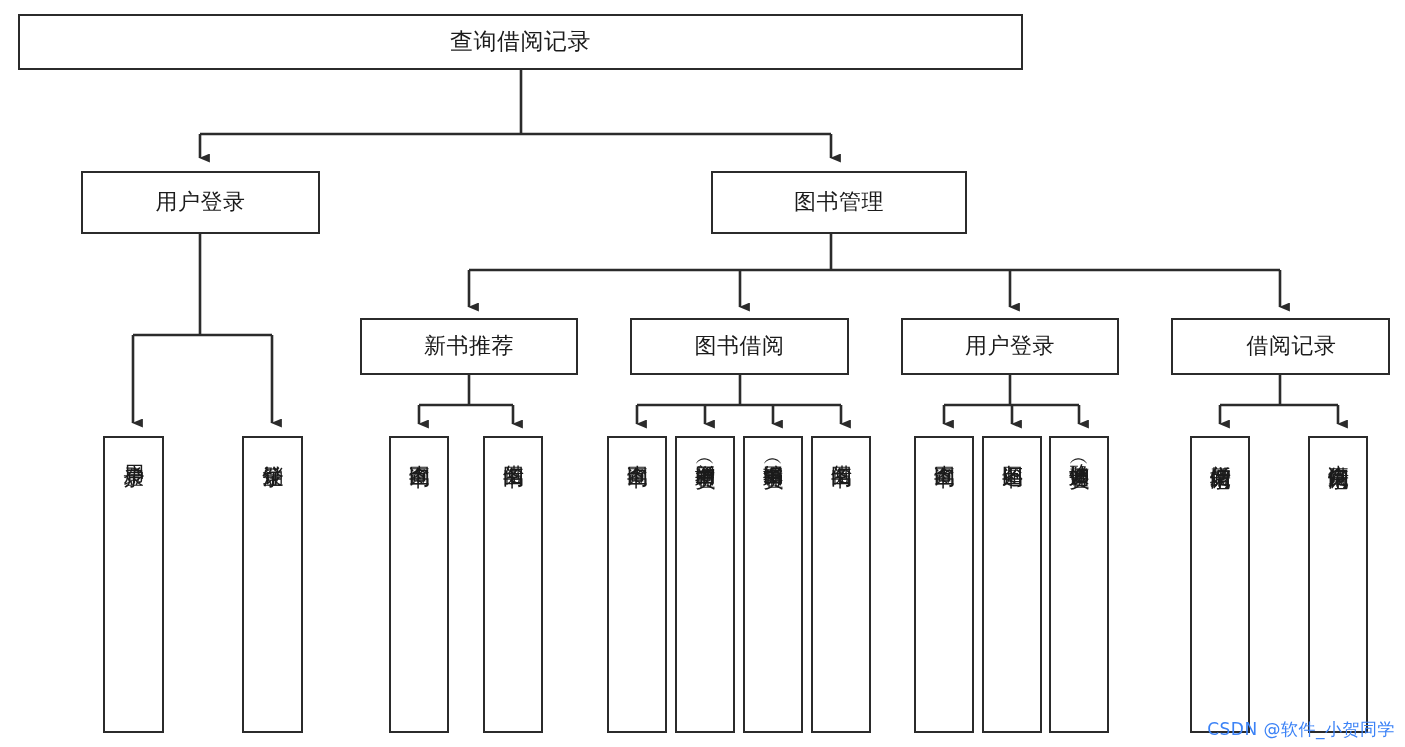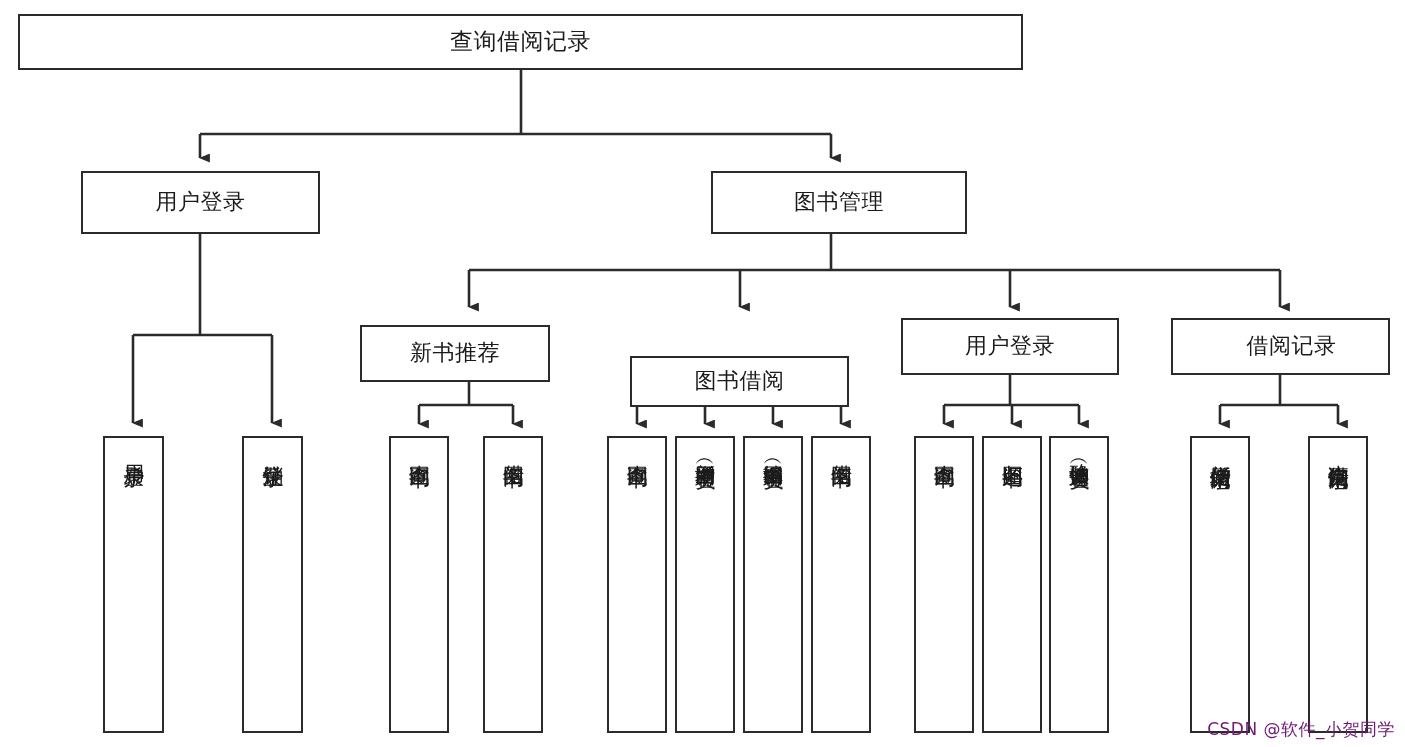--- a/index.html
+++ b/index.html
@@ -142,7 +142,7 @@
     <span class="node-label">图书管理</span>
   </div>
 
-  <div class="node level3" style="left:360px; top:325px; width:190px; height:57px;">
+  <div class="node level3" style="left:360px; top:318px; width:218px; height:57px;">
     <span class="node-label">新书推荐</span>
   </div>
   <div class="node level3" style="left:630px; top:318px; width:219px; height:51px;margin-top:38px;">

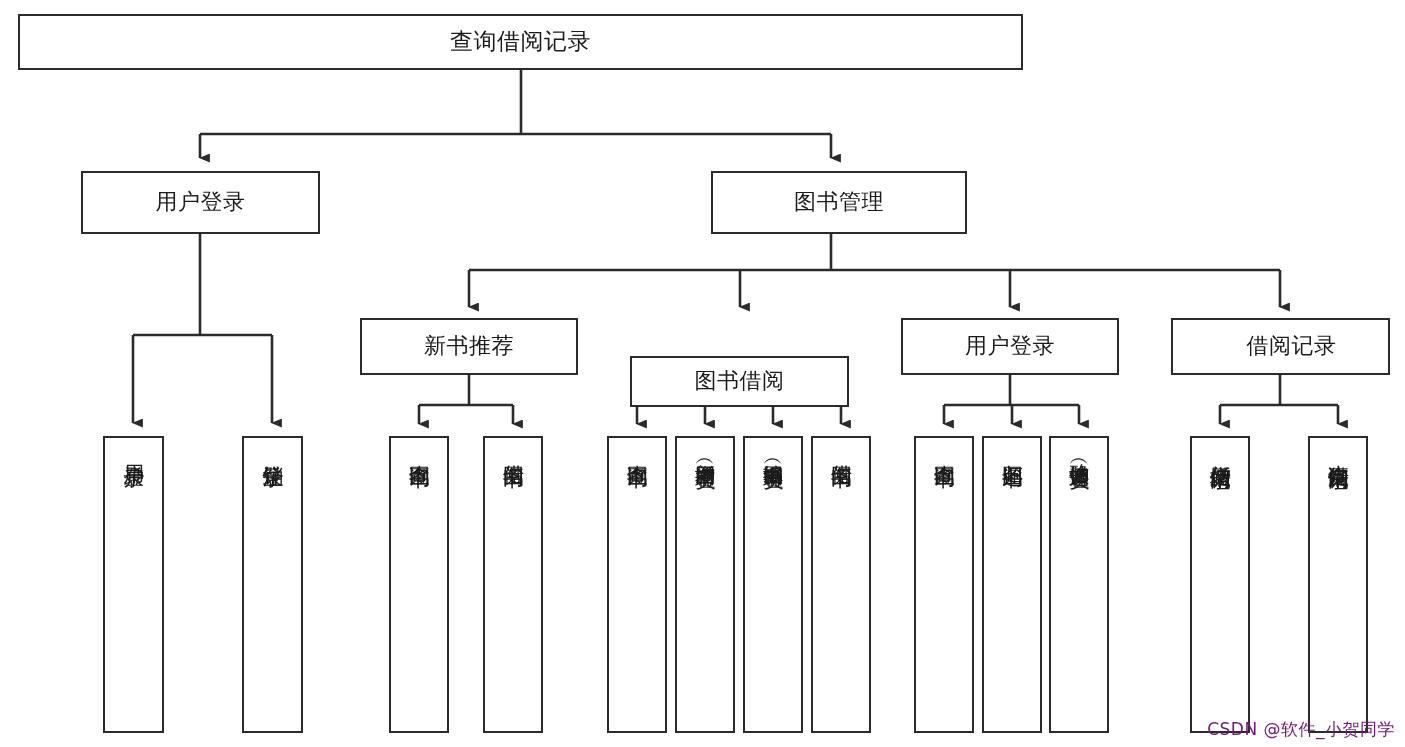--- a/index.html
+++ b/index.html
@@ -145,7 +145,7 @@
   <div class="node level3" style="left:360px; top:318px; width:218px; height:57px;">
     <span class="node-label">新书推荐</span>
   </div>
-  <div class="node level3" style="left:630px; top:318px; width:219px; height:51px;margin-top:38px;">
+  <div class="node level3" style="left:630px; top:318px; width:219px; height:57px;">
     <span class="node-label">图书借阅</span>
   </div>
   <div class="node level3" style="left:901px; top:318px; width:218px; height:57px;">

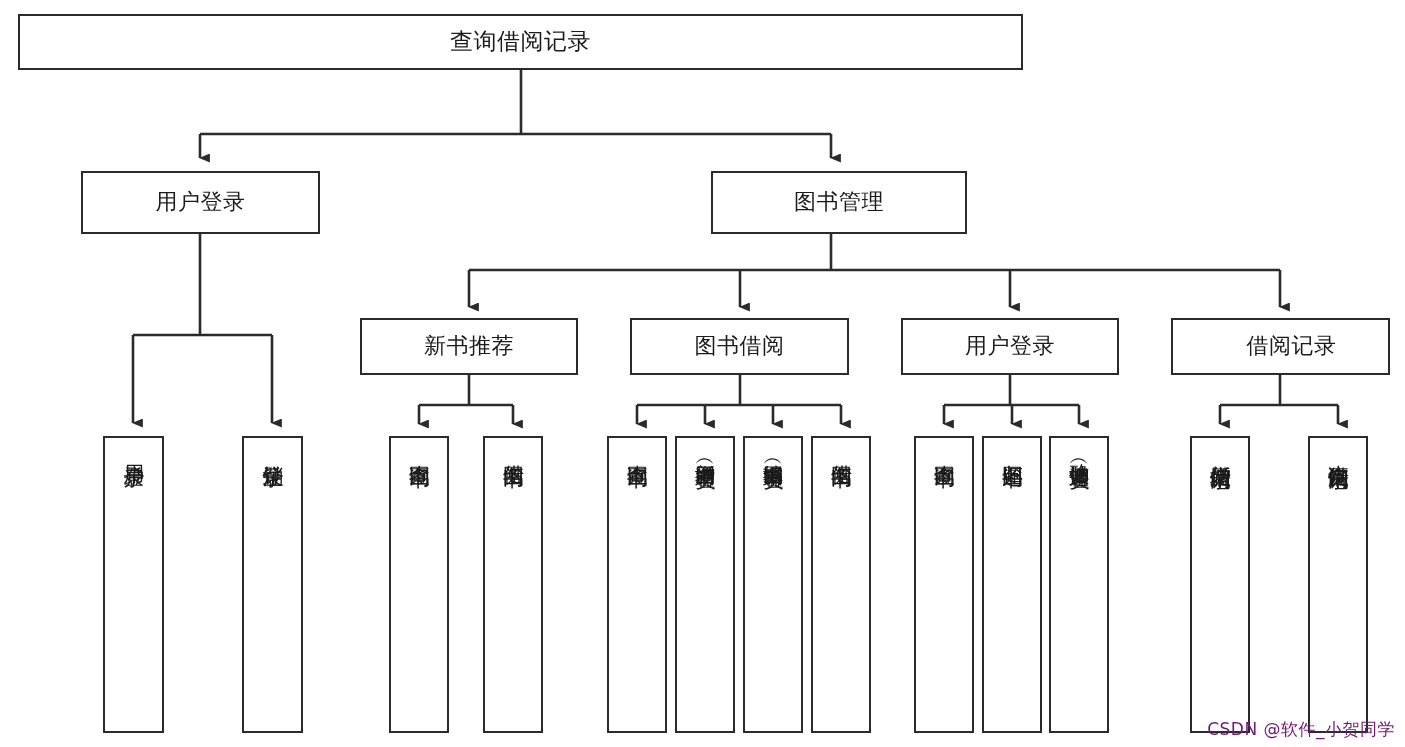--- a/index.html
+++ b/index.html
@@ -70,7 +70,7 @@
     right: 10px;
     bottom: 6px;
     font-size: 17px;
-    color: #701a75;
+    color: #3b82f6;
     letter-spacing: 0.5px;
     white-space: nowrap;
     user-select: none;

